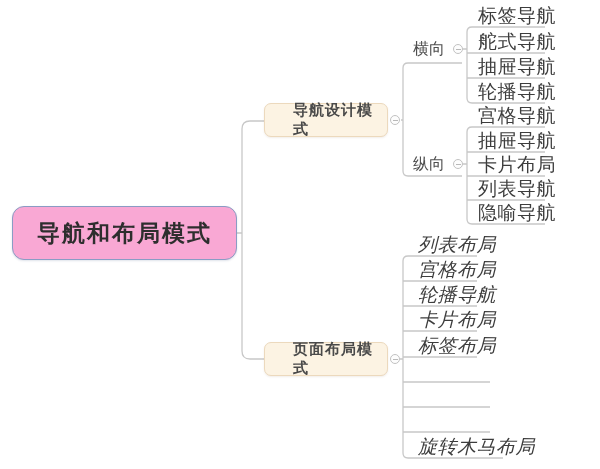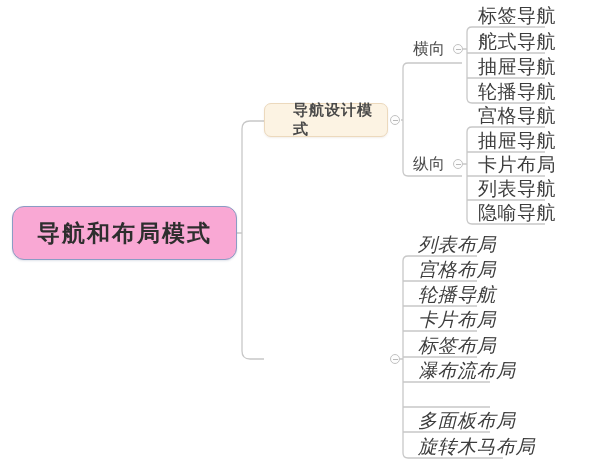--- a/index.html
+++ b/index.html
@@ -66,6 +66,7 @@
   <div class="node root-node">导航和布局模式</div>
 
   <div class="node branch-node branch-top">导航设计模式</div>
+  <div class="node branch-node branch-bottom">页面布局模式</div>
 
   <div class="collapse-btn" style="left:390px;top:115px">
     <span class="minus"></span>

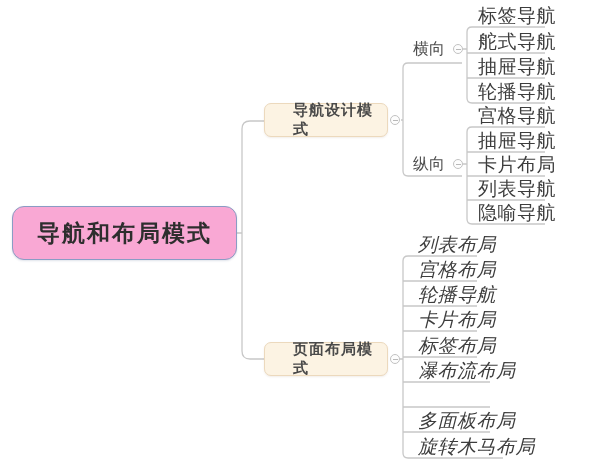--- a/index.html
+++ b/index.html
@@ -100,7 +100,6 @@
   <div class="leaf leaf-bottom node" style="top:286px">轮播导航</div>
   <div class="leaf leaf-bottom node" style="top:311px">卡片布局</div>
   <div class="leaf leaf-bottom node" style="top:337px">标签布局</div>
-  <div class="leaf leaf-bottom node" style="top:362px">瀑布流布局</div>
   <div class="leaf leaf-bottom node" style="top:412px">多面板布局</div>
   <div class="leaf leaf-bottom node" style="top:438px">旋转木马布局</div>
 

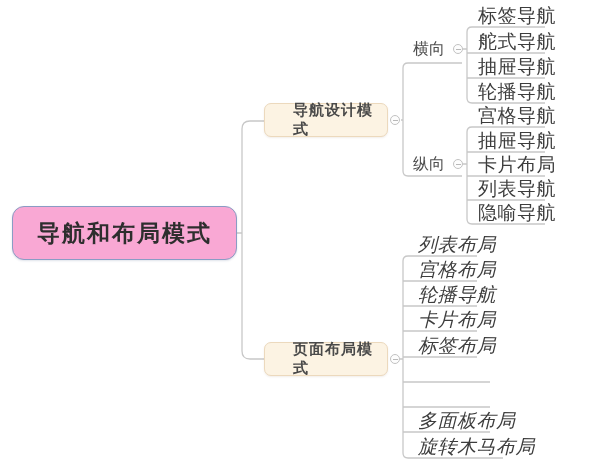--- a/index.html
+++ b/index.html
@@ -100,7 +100,6 @@
   <div class="leaf leaf-bottom node" style="top:286px">轮播导航</div>
   <div class="leaf leaf-bottom node" style="top:311px">卡片布局</div>
   <div class="leaf leaf-bottom node" style="top:337px">标签布局</div>
-  <div class="leaf leaf-bottom node" style="top:412px">多面板布局</div>
   <div class="leaf leaf-bottom node" style="top:438px">旋转木马布局</div>
 
 </div>

